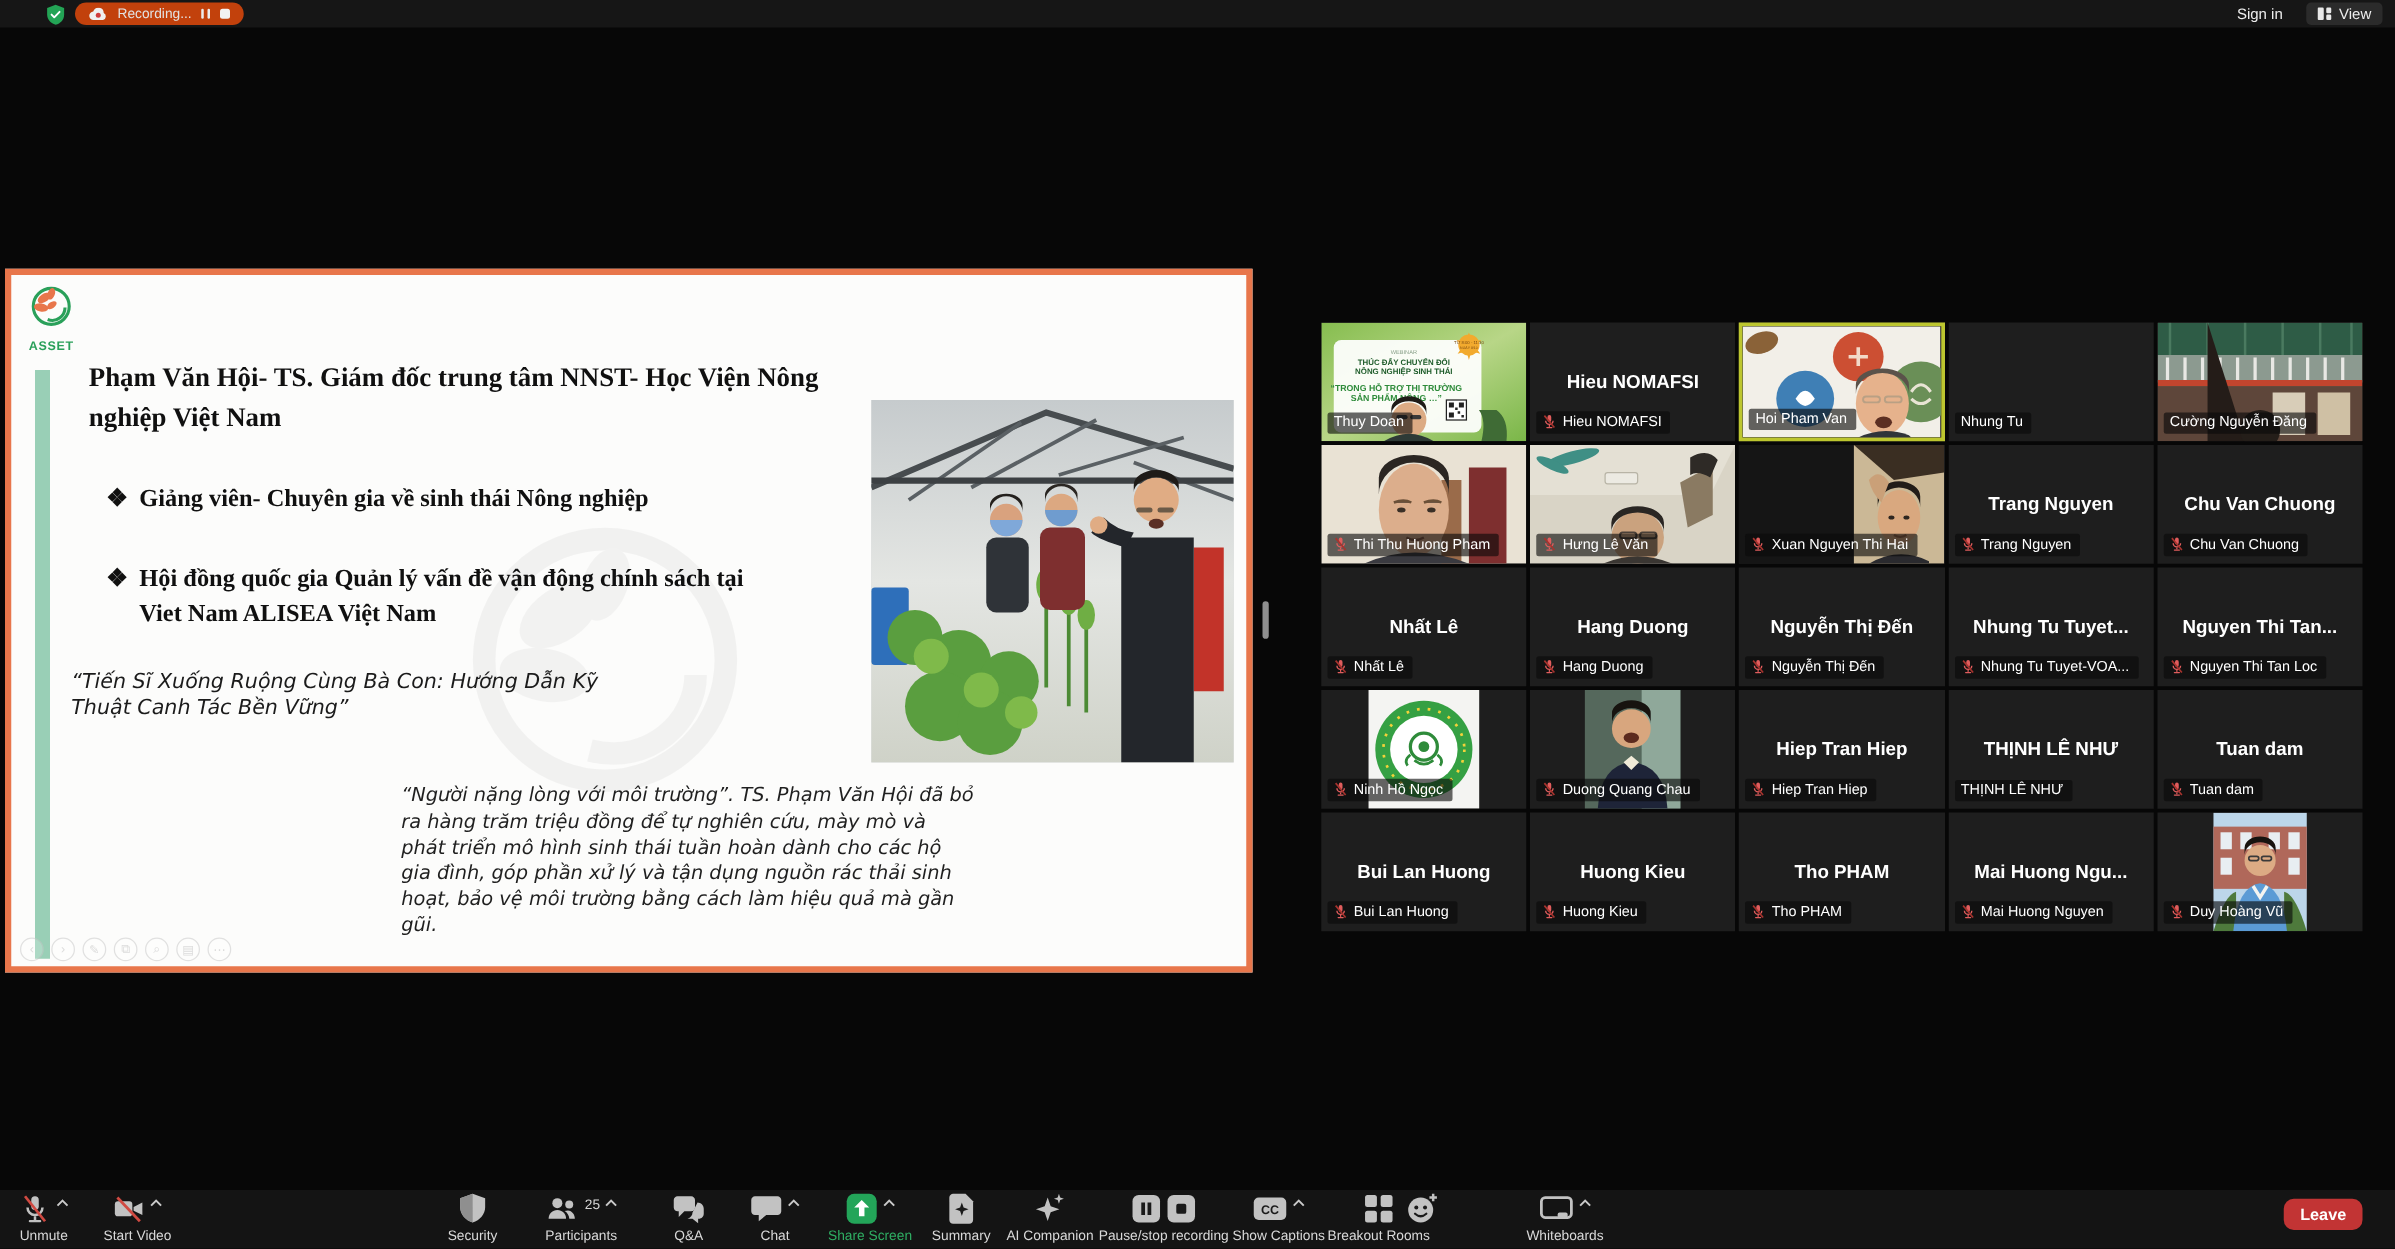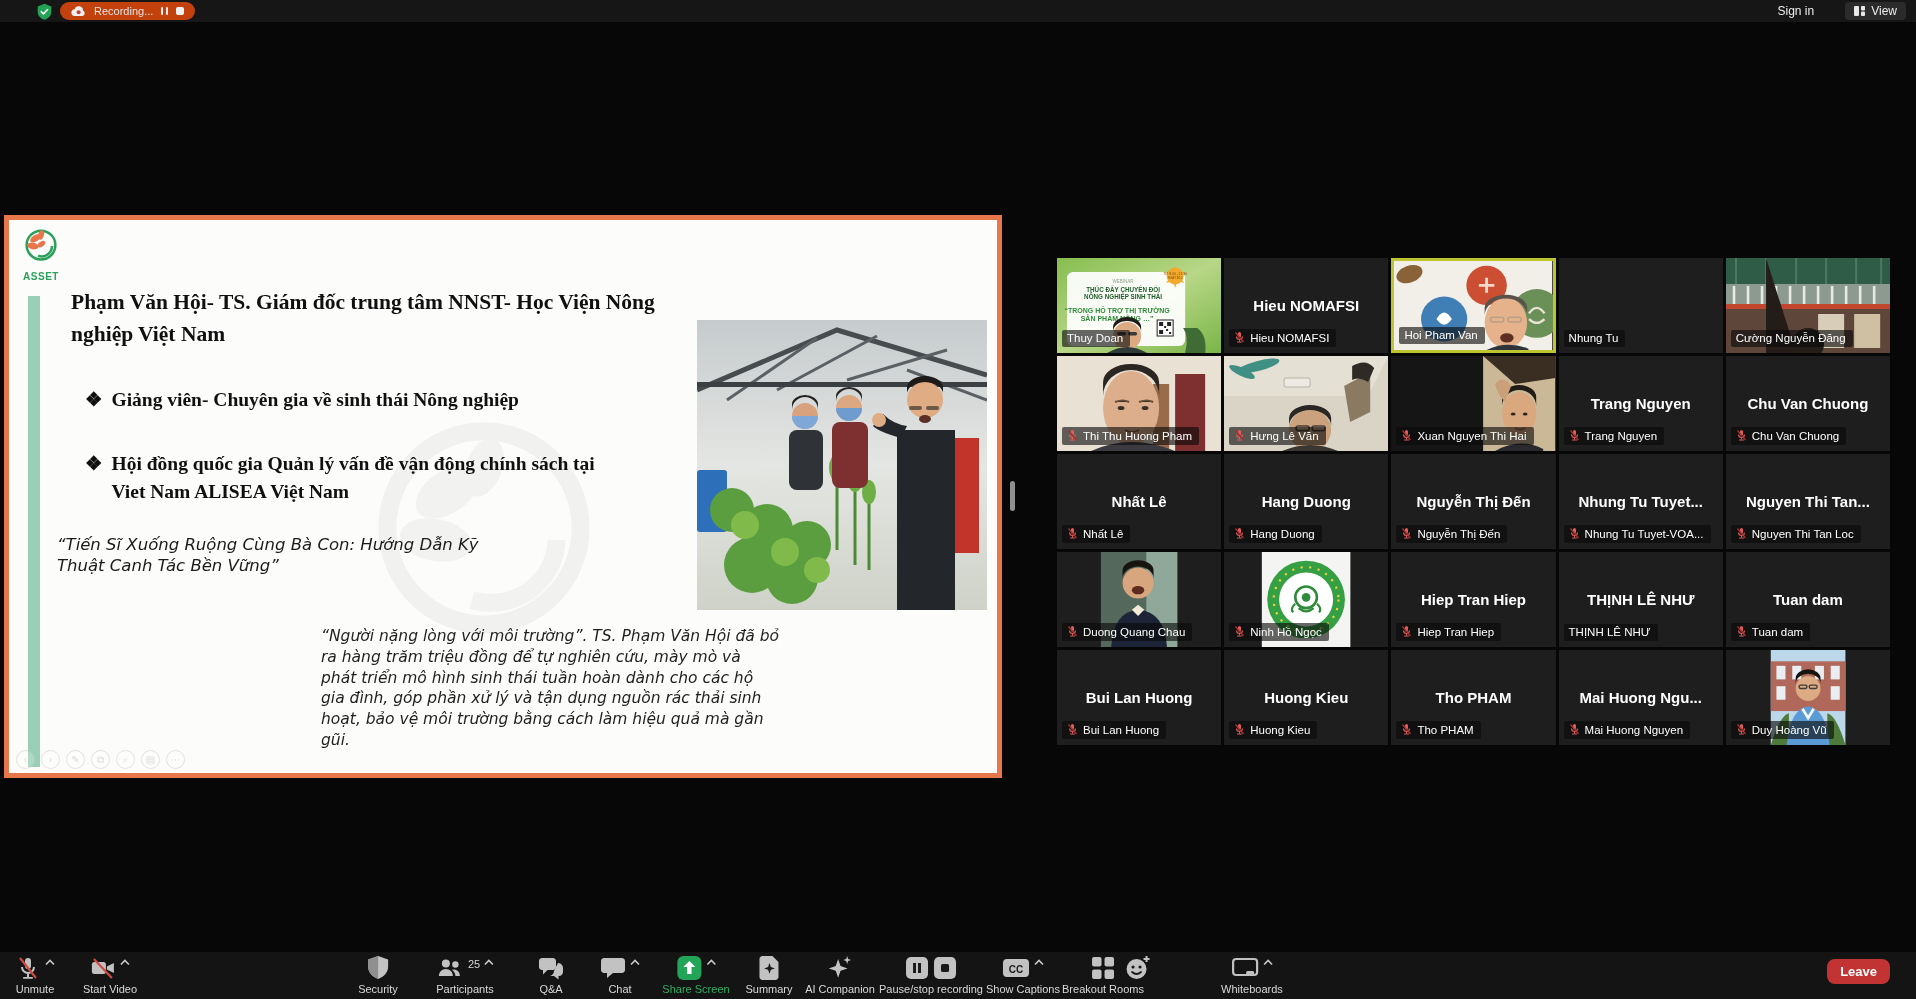--- a/index.html
+++ b/index.html
@@ -13,7 +13,7 @@
   .rec-pause{display:flex;gap:2.5px;}
   .rec-pause i{display:block;width:2px;height:8px;background:#ececec;border-radius:1px;}
   .rec-stop{width:8px;height:8px;background:#f2f2f2;border-radius:2px;}
-  .topbar-right{position:absolute;right:10px;top:1px;display:flex;gap:22px;align-items:center;height:20px;}
+  .topbar-right{position:absolute;right:10px;top:1px;display:flex;gap:10px;align-items:center;height:20px;}
   .tb-btn{font-size:12px;color:#ededed;padding:2px 9px;border-radius:4px;display:flex;align-items:center;gap:5px;}
   .tb-btn.viewbtn{background:#2b2b2b;}
 

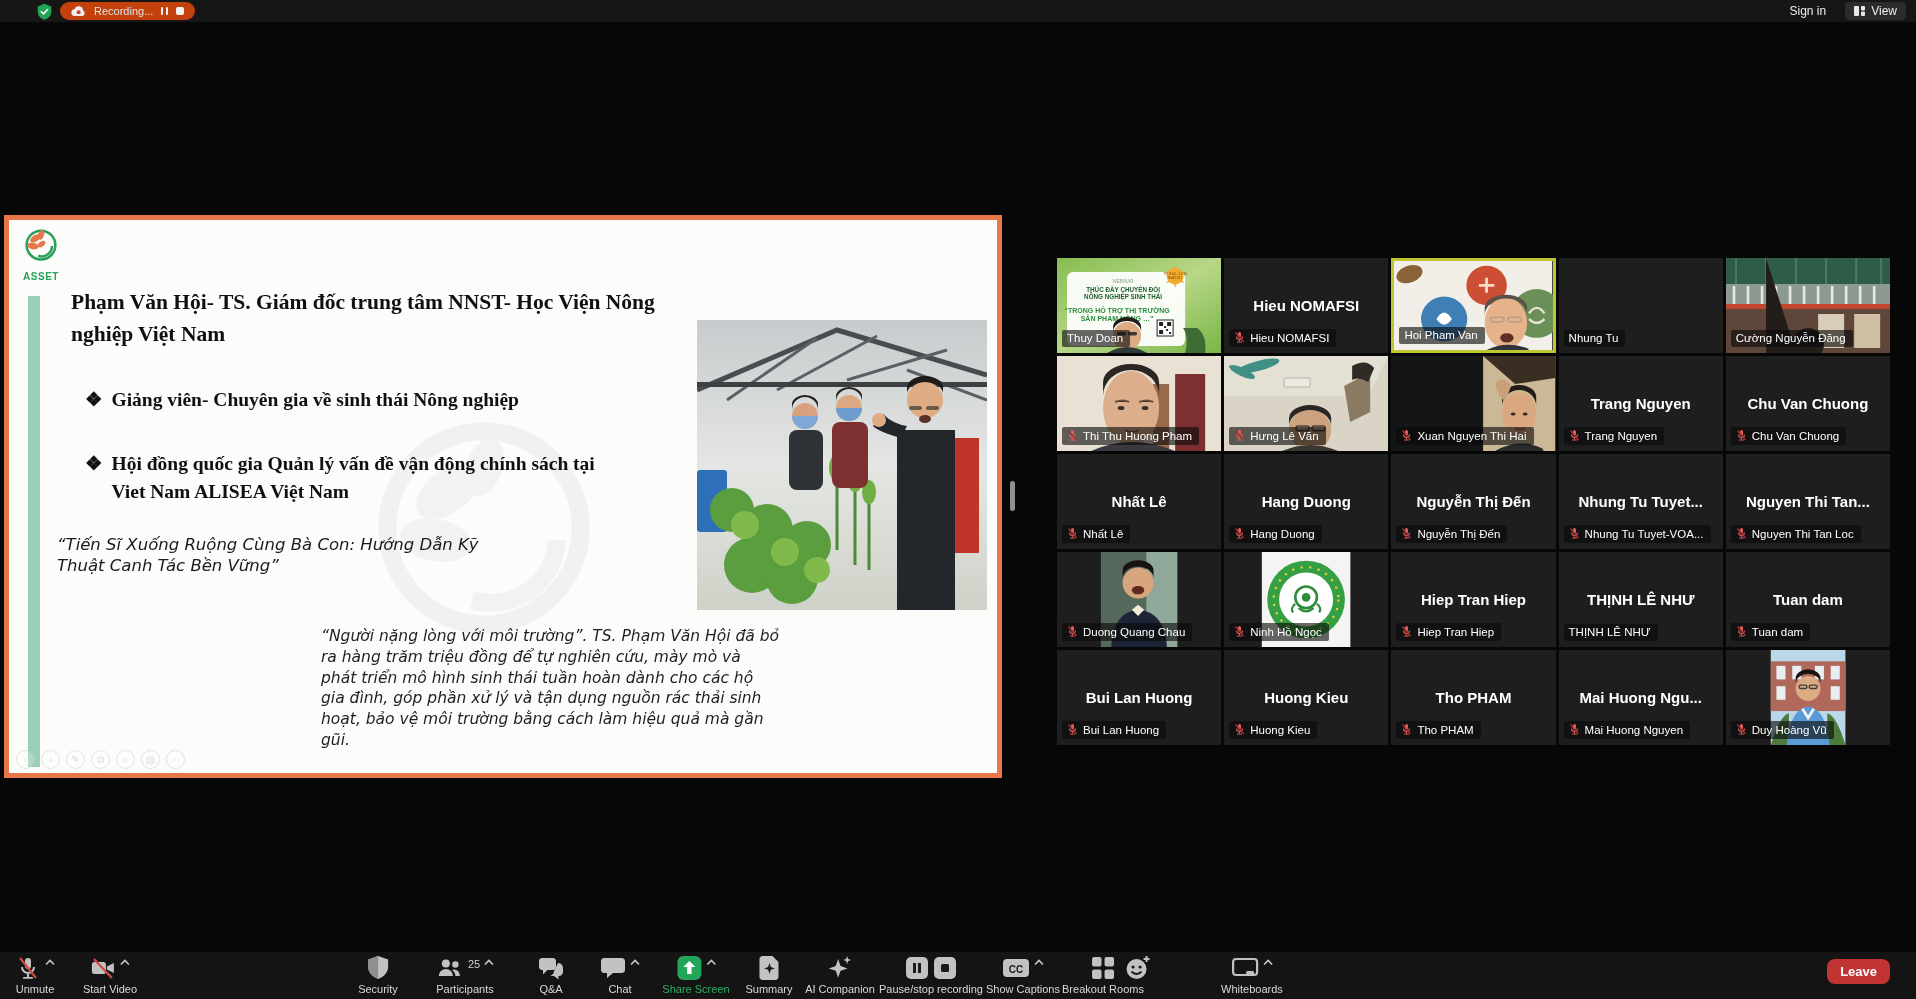--- a/index.html
+++ b/index.html
@@ -513,33 +513,6 @@
     <div class="tile">
       <div class="tile-video">
         <div class="avatar-wrap">
-          <svg width="74" height="92" viewBox="0 0 74 92">
-   <rect width="74" height="92" fill="#55685c"></rect>
-   <rect x="44" y="0" width="30" height="92" fill="#8fa89a"></rect>
-   <circle cx="36" cy="30" r="15" fill="#d8a67e"></circle>
-   <path d="M21 26 a15 12 0 0 1 30 0 v-8 a15 10 0 0 0 -30 0z" fill="#17130f"></path>
-   <ellipse cx="36" cy="37" rx="6" ry="4" fill="#5c2a1e"></ellipse>
-   <path d="M10 92 q2 -34 26 -36 q26 2 28 36z" fill="#1e2438"></path>
-   <path d="M30 56 l6 6 6 -6 -6 -5z" fill="#f0ead8"></path>
- </svg>
-        </div>
-      </div>
-      <div class="tile-label">
-        <svg width="11" height="13" viewBox="0 0 22 24">
-          <g fill="#e05d5d">
-            <rect x="8" y="1" width="6" height="11" rx="3"></rect>
-            <path d="M4 10a7 7 0 0 0 14 0h-2.2a4.8 4.8 0 0 1-9.6 0z"></path>
-            <rect x="10" y="17" width="2" height="3"></rect>
-            <rect x="6" y="20" width="10" height="2" rx="1"></rect>
-          </g>
-          <line x1="3" y1="2" x2="19" y2="21" stroke="#a8332e" stroke-width="2.6"></line>
-        </svg>
-        <span>Duong Quang Chau</span>
-      </div>
-    </div>
-    <div class="tile">
-      <div class="tile-video">
-        <div class="avatar-wrap">
           <svg width="82" height="88" viewBox="0 0 82 88">
    <rect width="82" height="88" fill="#f4f4f2"></rect>
    <circle cx="41" cy="44" r="36" fill="#35a043"></circle>
@@ -564,6 +537,33 @@
           <line x1="3" y1="2" x2="19" y2="21" stroke="#a8332e" stroke-width="2.6"></line>
         </svg>
         <span>Ninh Hồ Ngọc</span>
+      </div>
+    </div>
+    <div class="tile">
+      <div class="tile-video">
+        <div class="avatar-wrap">
+          <svg width="74" height="92" viewBox="0 0 74 92">
+   <rect width="74" height="92" fill="#55685c"></rect>
+   <rect x="44" y="0" width="30" height="92" fill="#8fa89a"></rect>
+   <circle cx="36" cy="30" r="15" fill="#d8a67e"></circle>
+   <path d="M21 26 a15 12 0 0 1 30 0 v-8 a15 10 0 0 0 -30 0z" fill="#17130f"></path>
+   <ellipse cx="36" cy="37" rx="6" ry="4" fill="#5c2a1e"></ellipse>
+   <path d="M10 92 q2 -34 26 -36 q26 2 28 36z" fill="#1e2438"></path>
+   <path d="M30 56 l6 6 6 -6 -6 -5z" fill="#f0ead8"></path>
+ </svg>
+        </div>
+      </div>
+      <div class="tile-label">
+        <svg width="11" height="13" viewBox="0 0 22 24">
+          <g fill="#e05d5d">
+            <rect x="8" y="1" width="6" height="11" rx="3"></rect>
+            <path d="M4 10a7 7 0 0 0 14 0h-2.2a4.8 4.8 0 0 1-9.6 0z"></path>
+            <rect x="10" y="17" width="2" height="3"></rect>
+            <rect x="6" y="20" width="10" height="2" rx="1"></rect>
+          </g>
+          <line x1="3" y1="2" x2="19" y2="21" stroke="#a8332e" stroke-width="2.6"></line>
+        </svg>
+        <span>Duong Quang Chau</span>
       </div>
     </div>
     <div class="tile">

